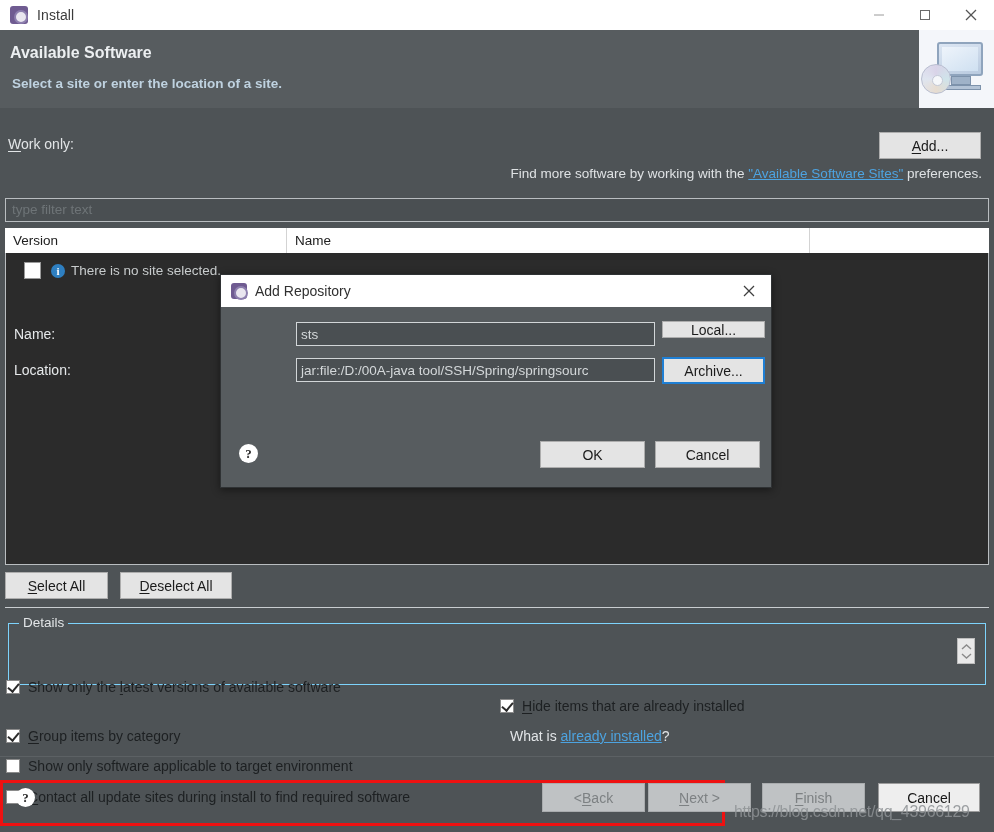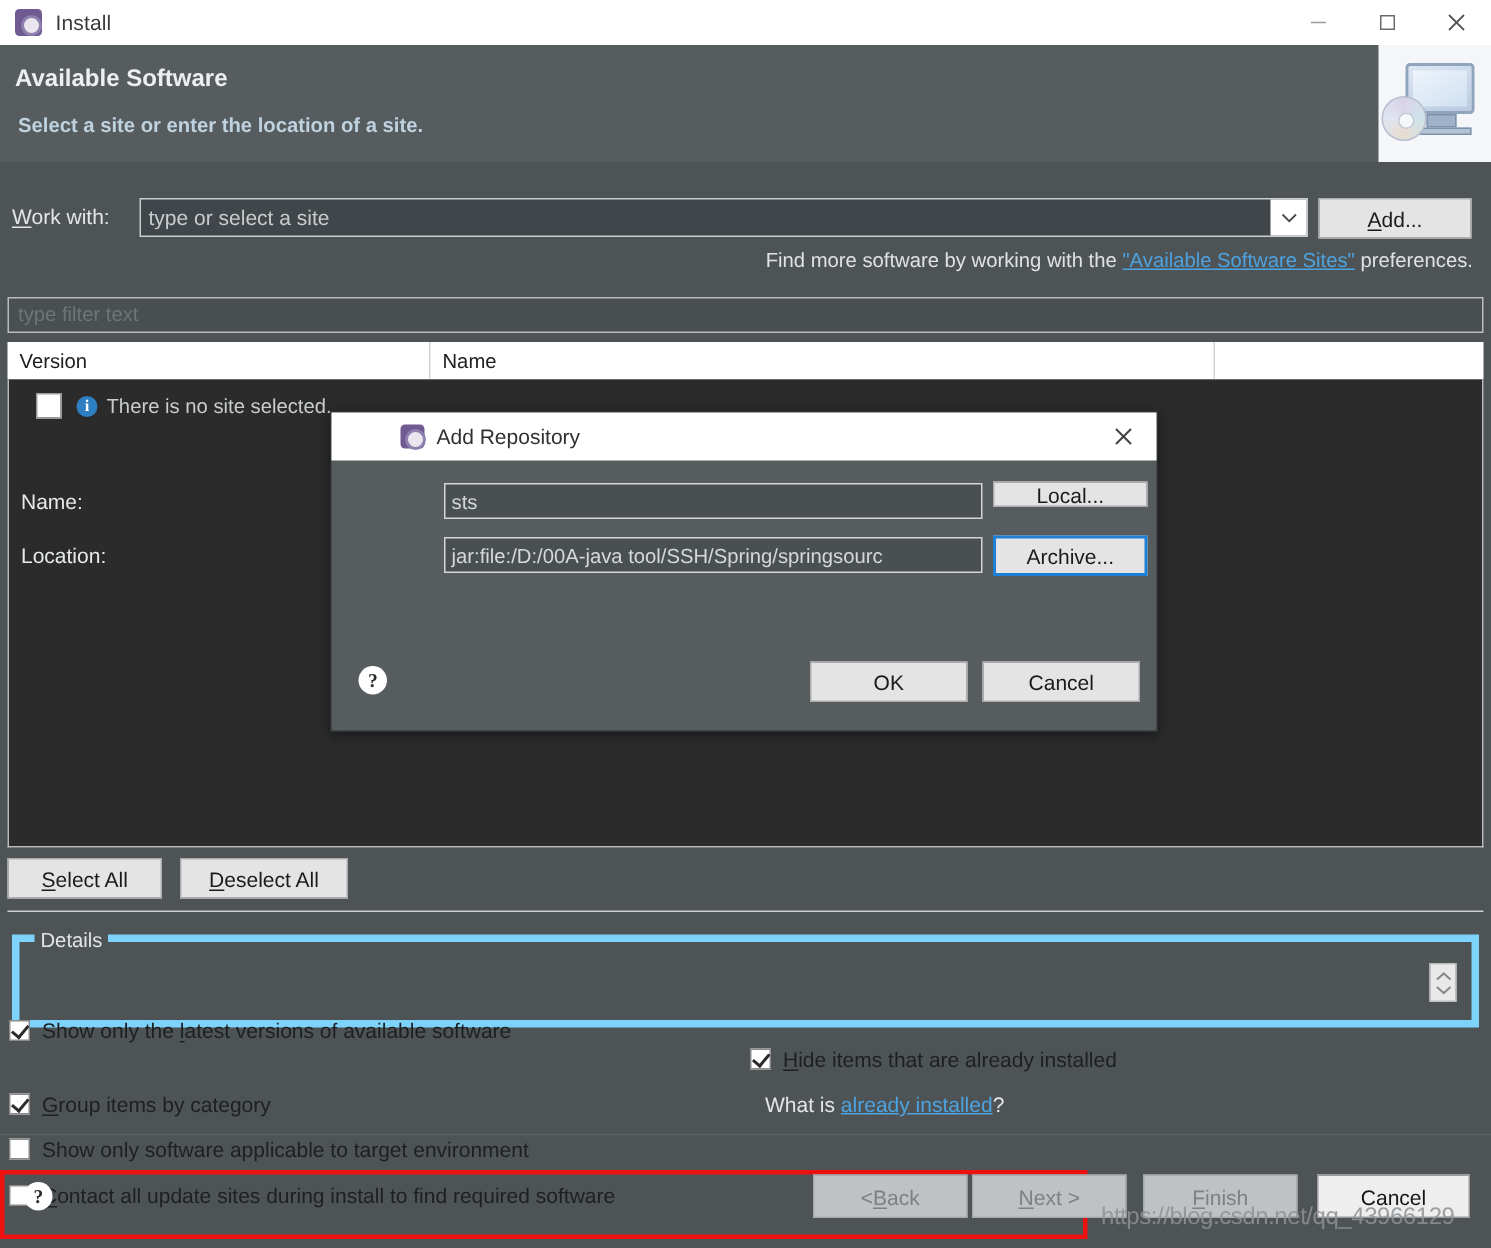--- a/index.html
+++ b/index.html
@@ -316,7 +316,7 @@
   <div class="body-area">
 
     <div class="workwith-row">
-      <div class="lbl-workwith"><u>W</u><span>ork with:</span></div>
+      <div class="lbl-workwith"><u>W</u><span>ork only:</span></div>
       <div class="combo">
         <div class="combo-val">type or select a site</div>
         <div class="combo-arrow">

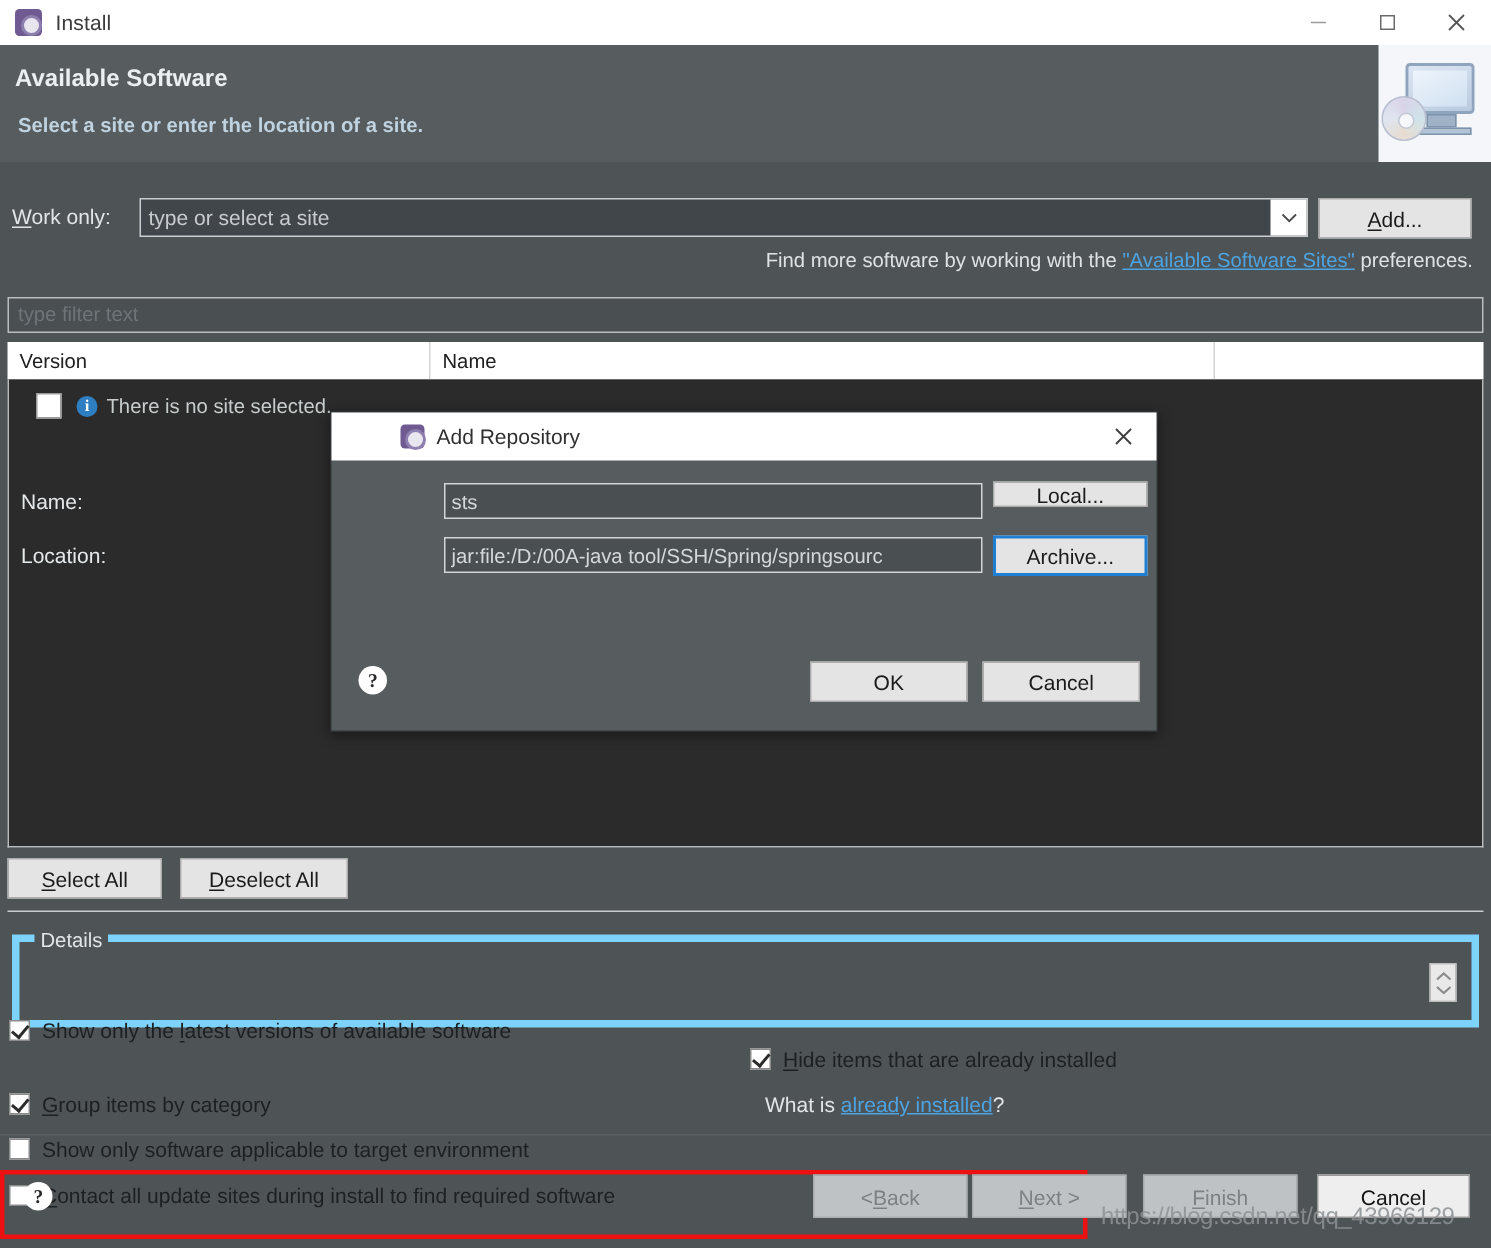--- a/index.html
+++ b/index.html
@@ -317,14 +317,6 @@
 
     <div class="workwith-row">
       <div class="lbl-workwith"><u>W</u><span>ork only:</span></div>
-      <div class="combo">
-        <div class="combo-val">type or select a site</div>
-        <div class="combo-arrow">
-          <svg width="11" height="8" viewBox="0 0 11 8">
-              <polyline points="1,2 5.5,6.5 10,2" fill="none" stroke="#4a4a4a" stroke-width="1.2"></polyline>
-            </svg>
-        </div>
-      </div>
       <div class="btn btn-add">
           <u>A</u>
           <span>dd...</span>

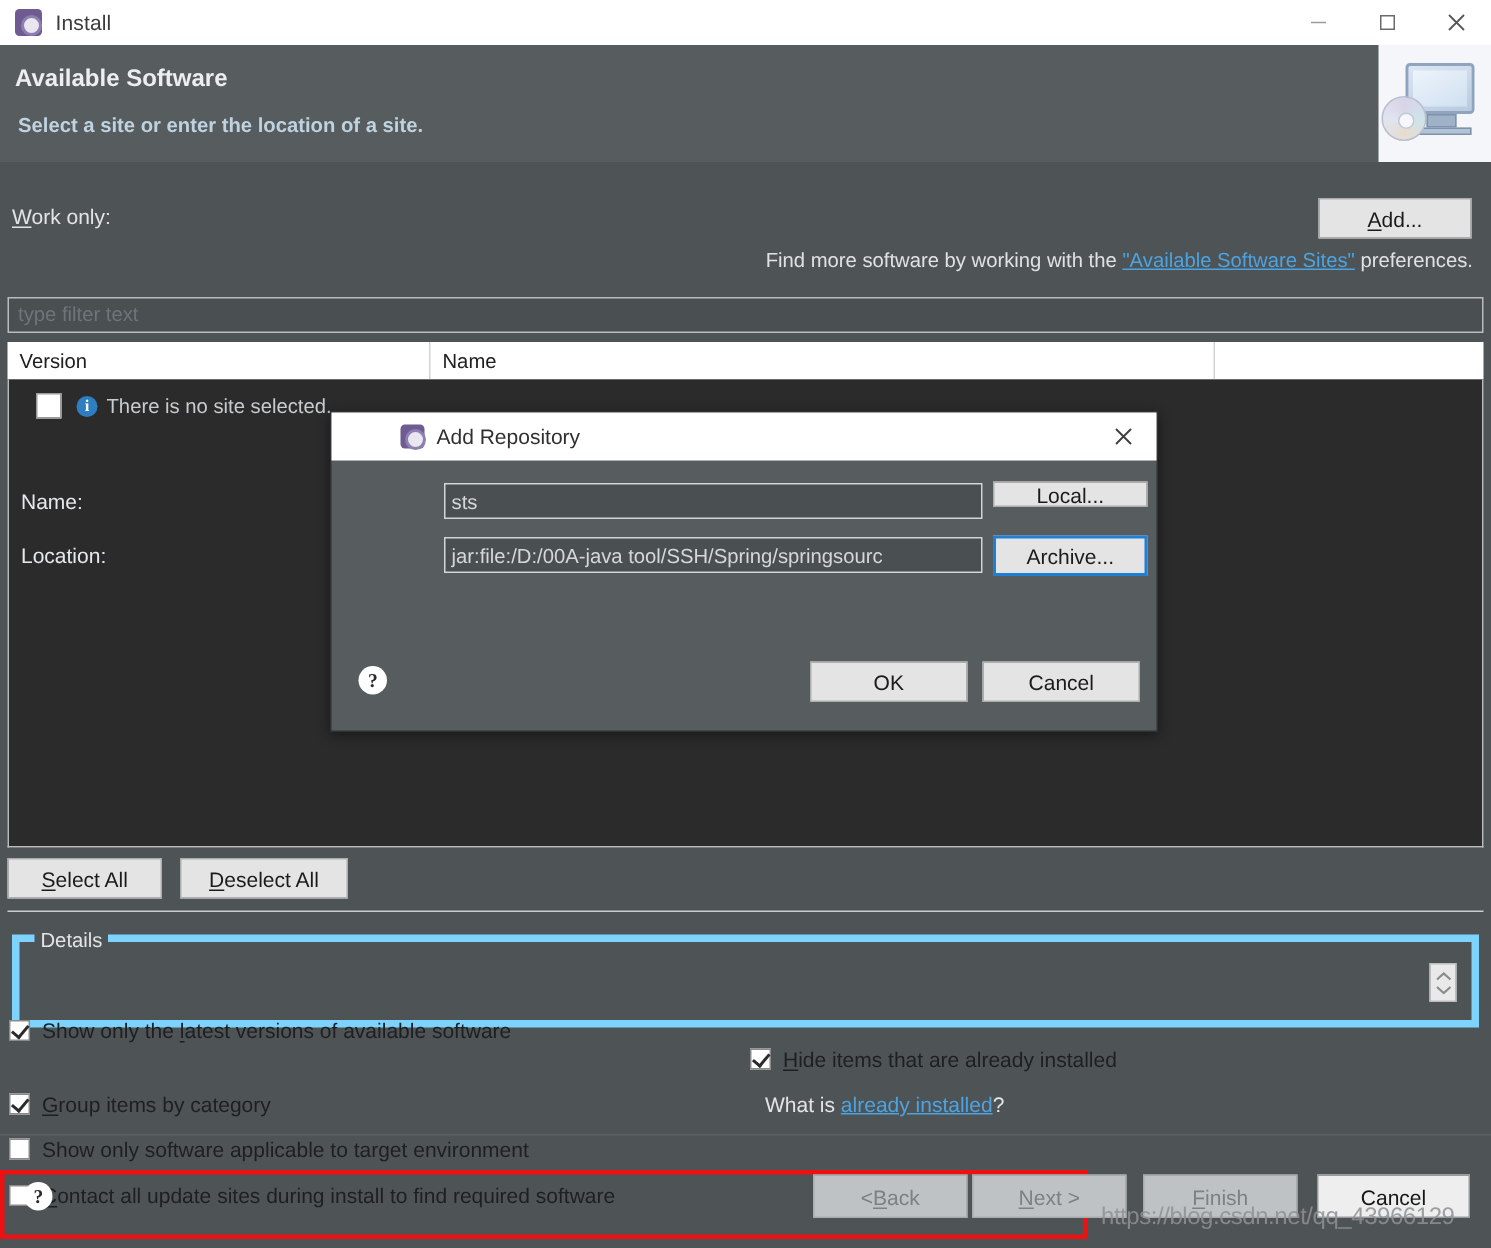--- a/index.html
+++ b/index.html
@@ -235,7 +235,7 @@
   }
   .dlg-title {
     position:absolute; left:0; top:0; width:100%; height:32px;
-    background:#ffffff; display:flex; align-items:center;padding-left:36px;
+    background:#ffffff; display:flex; align-items:center;
   }
   .dlg-title .dlg-ic { width:16px;height:16px;margin:0 8px 0 10px; flex:none; }
   .dlg-title .dlg-tx { font-size:14px; color:#303030; }

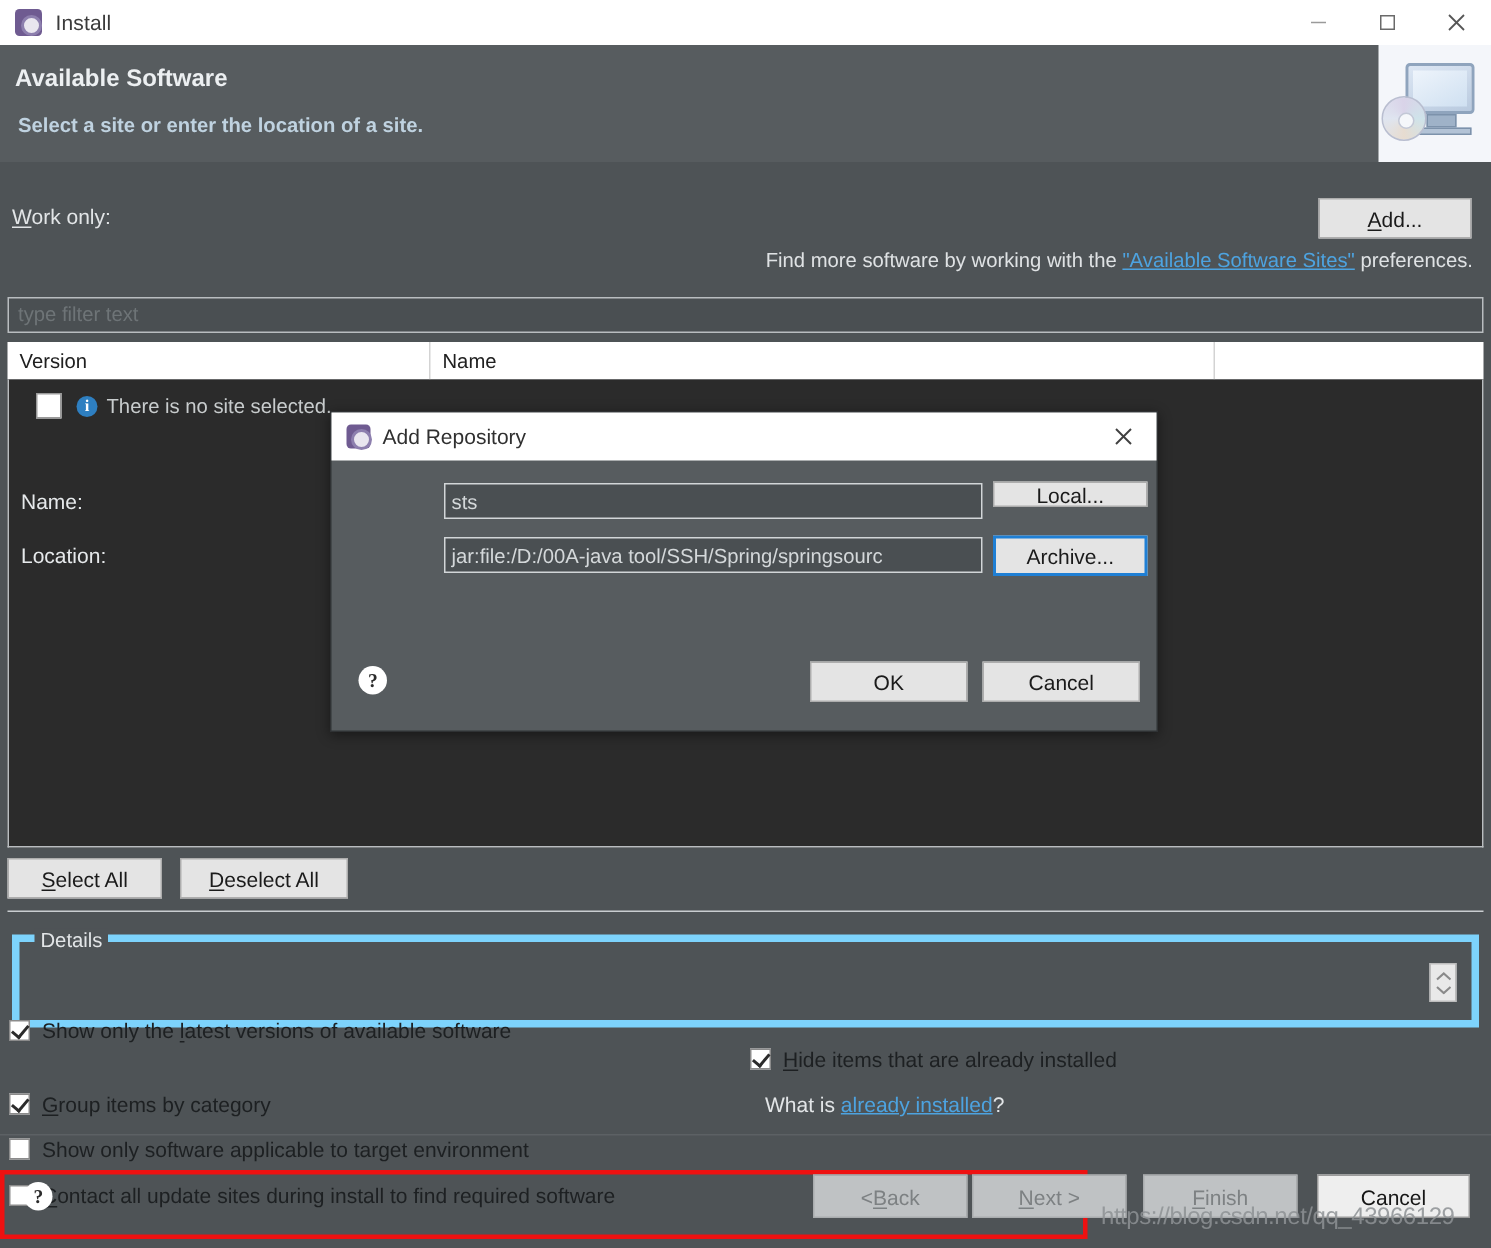--- a/index.html
+++ b/index.html
@@ -168,7 +168,7 @@
 
   .details-group {
     position:absolute; left:8px; top:515px; width:978px; height:62px;
-    border:5px solid #7dd3fc;
+    border:1px solid #7dd3fc;
   }
   .details-legend {
     position:absolute; left:10px; top:-9px; background:#4e5356;

